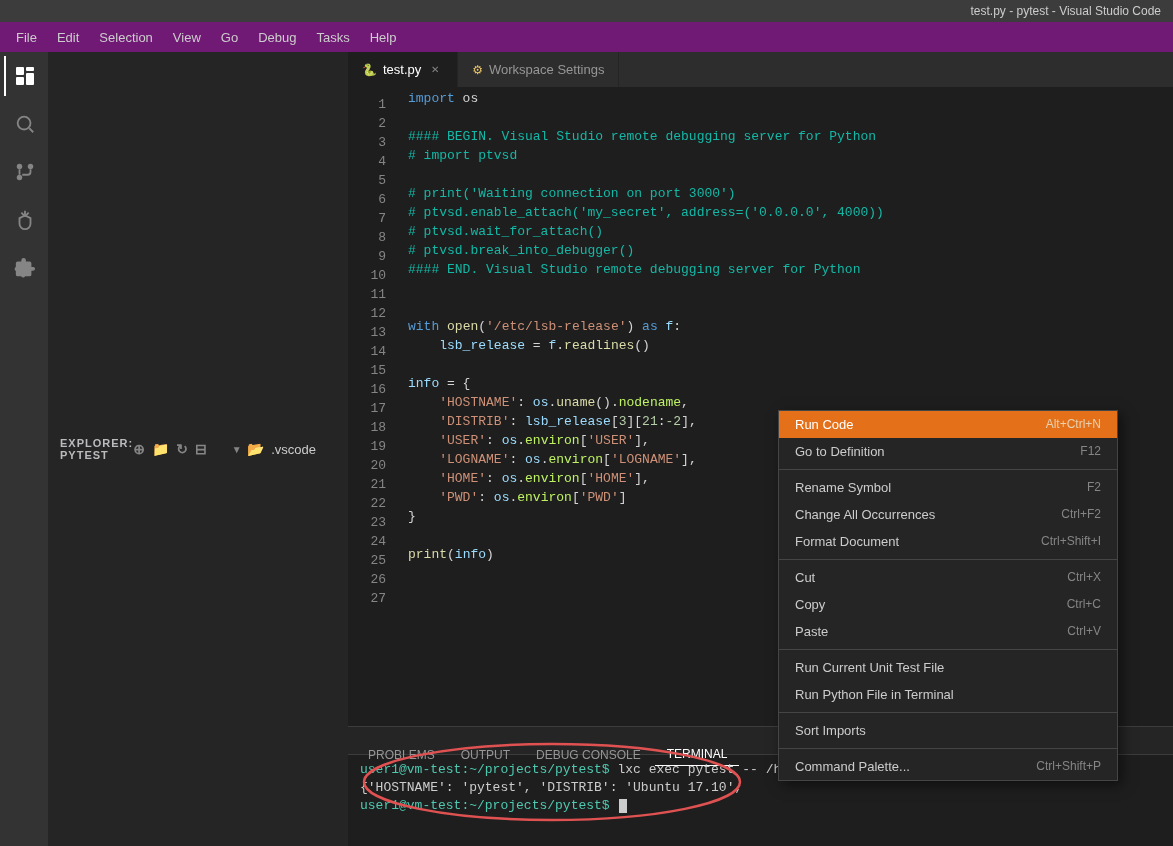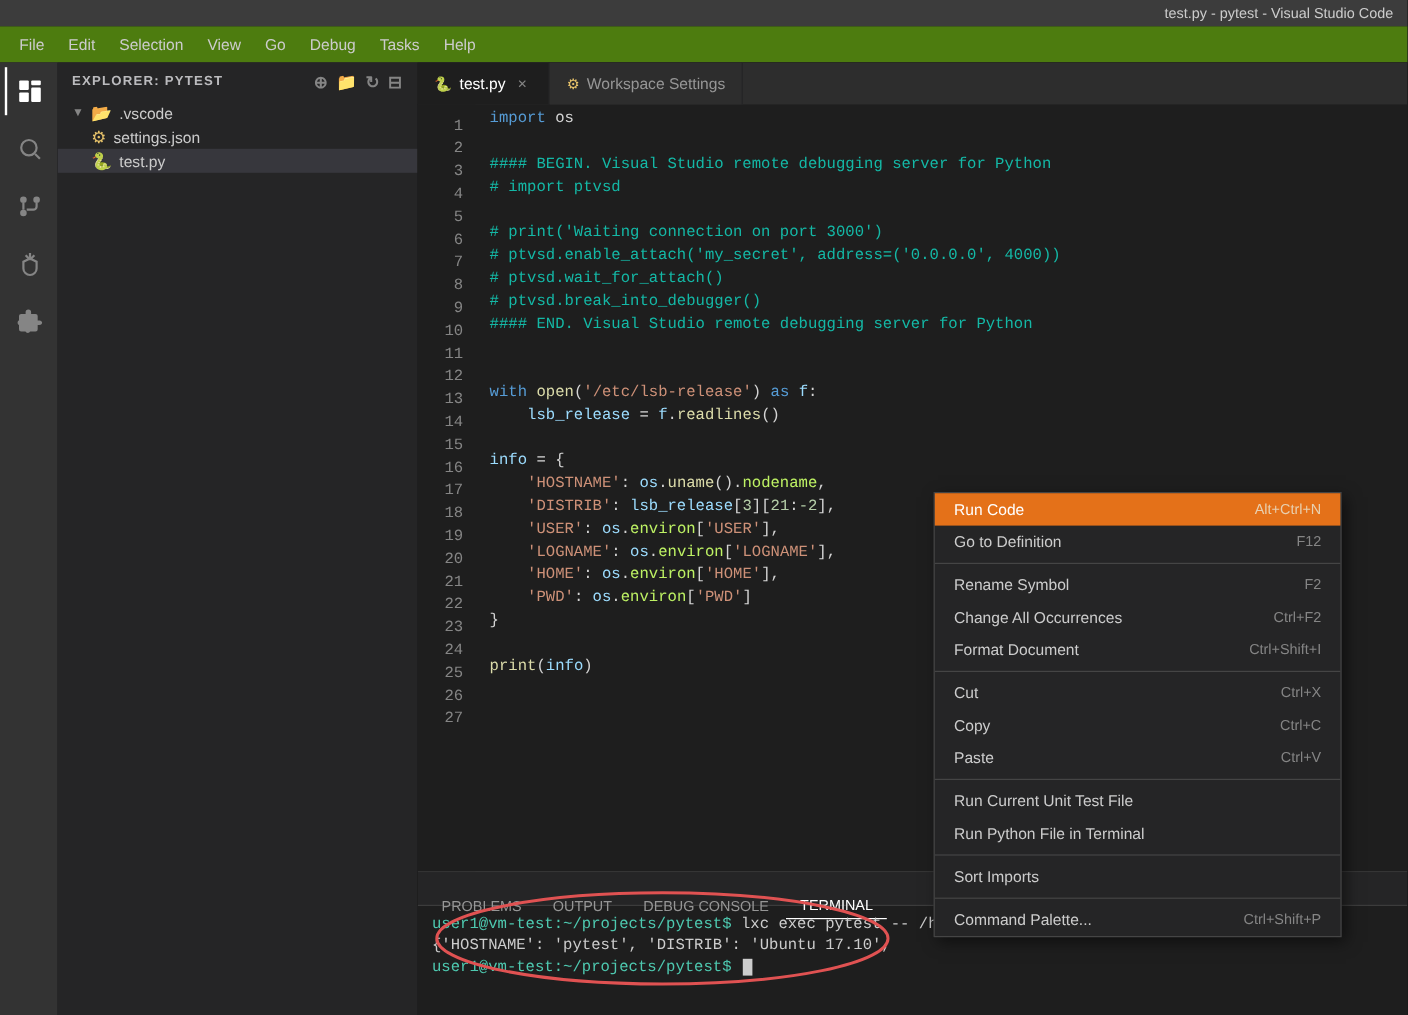--- a/index.html
+++ b/index.html
@@ -28,7 +28,7 @@
     
     #menubar {
       height: 30px;
-      background: #4d7c0f;
+      background: #701a75;
       display: flex;
       align-items: center;
       padding: 0 8px;

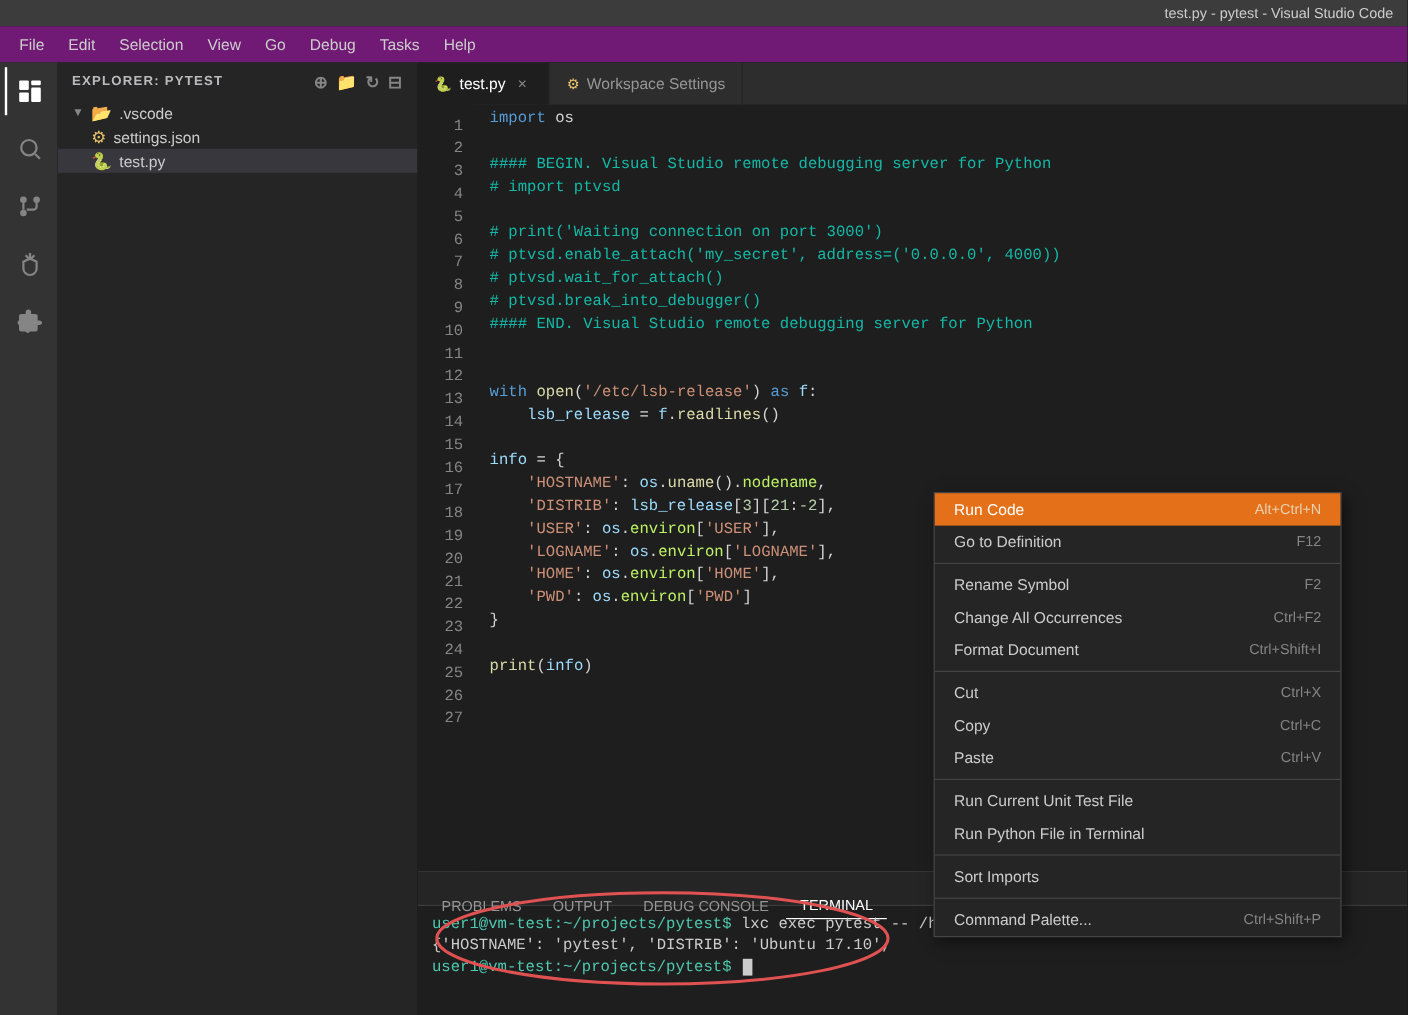--- a/index.html
+++ b/index.html
@@ -78,7 +78,6 @@
       width: 300px;
       background: #252526;
       display: flex;
-      flex-direction: column;
       overflow: hidden;
     }
     #sidebar-header {

